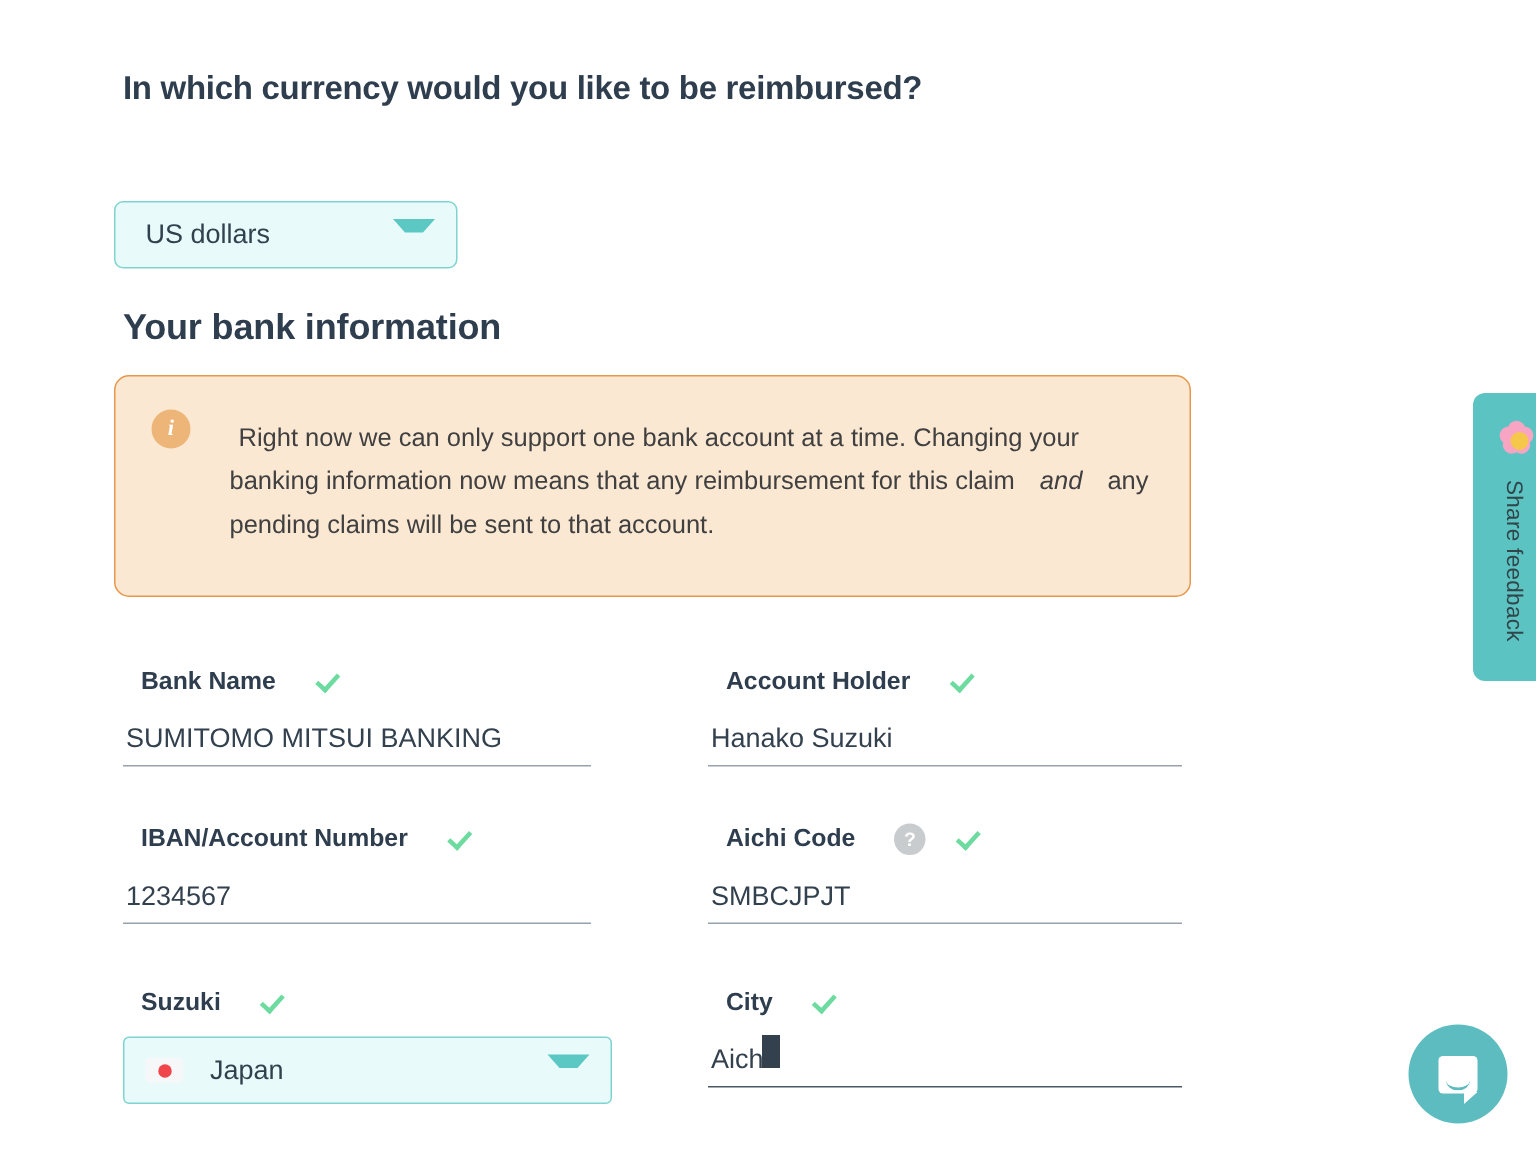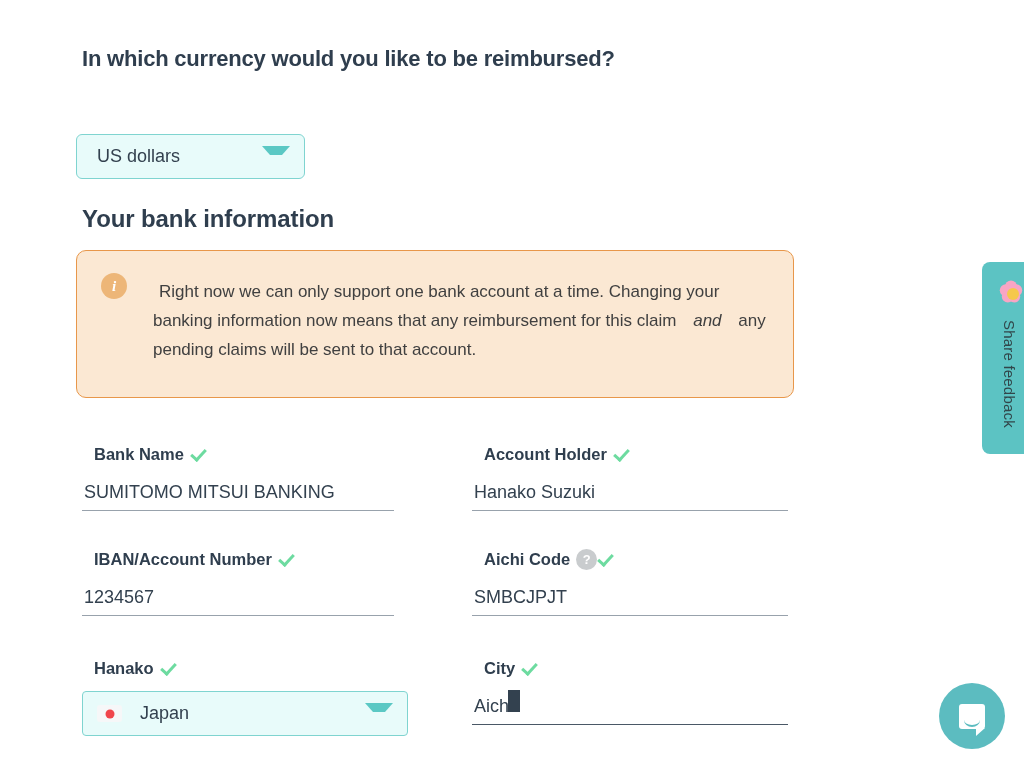--- a/index.html
+++ b/index.html
@@ -116,7 +116,7 @@
     color: #2f3e4e;
     display: flex;
     align-items: center;
-    gap: 0;
+    gap: 20px;
     height: 22px;
     white-space: nowrap;
   }

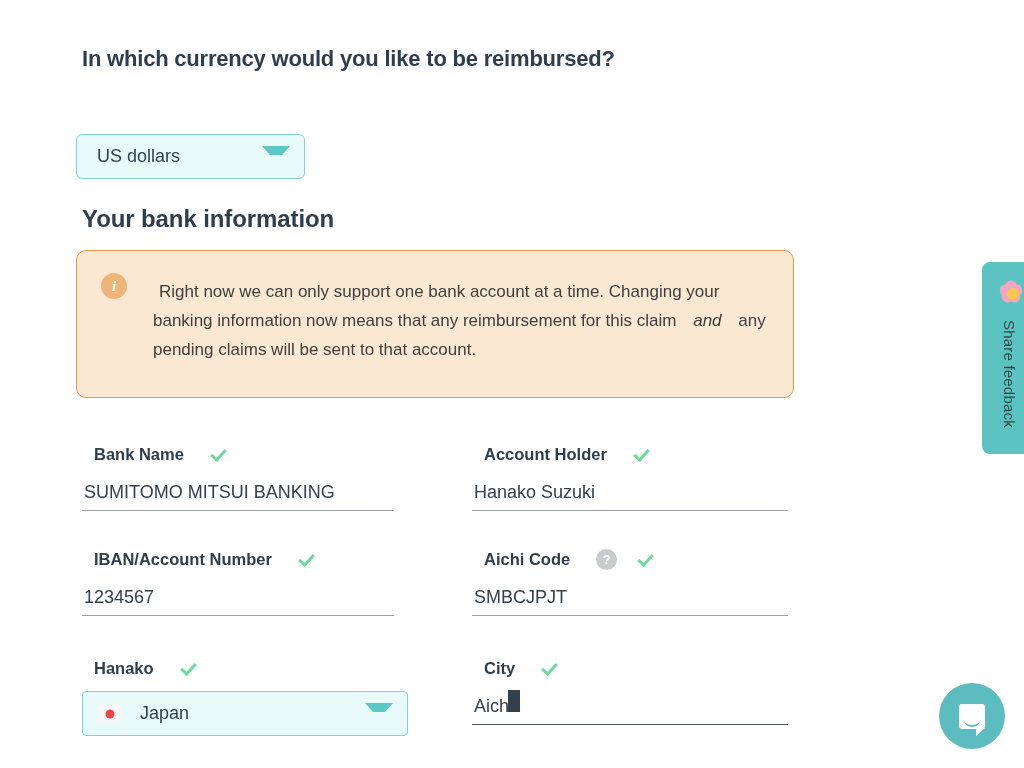--- a/index.html
+++ b/index.html
@@ -353,7 +353,7 @@
 
   <div class="field" style="left:64px; top:639px; width:326px;">
     <div class="field-label">
-      <span>Hanako</span>
+      <span>Suzuki</span>
       <span class="check"></span>
     </div>
     <div class="country-select">

